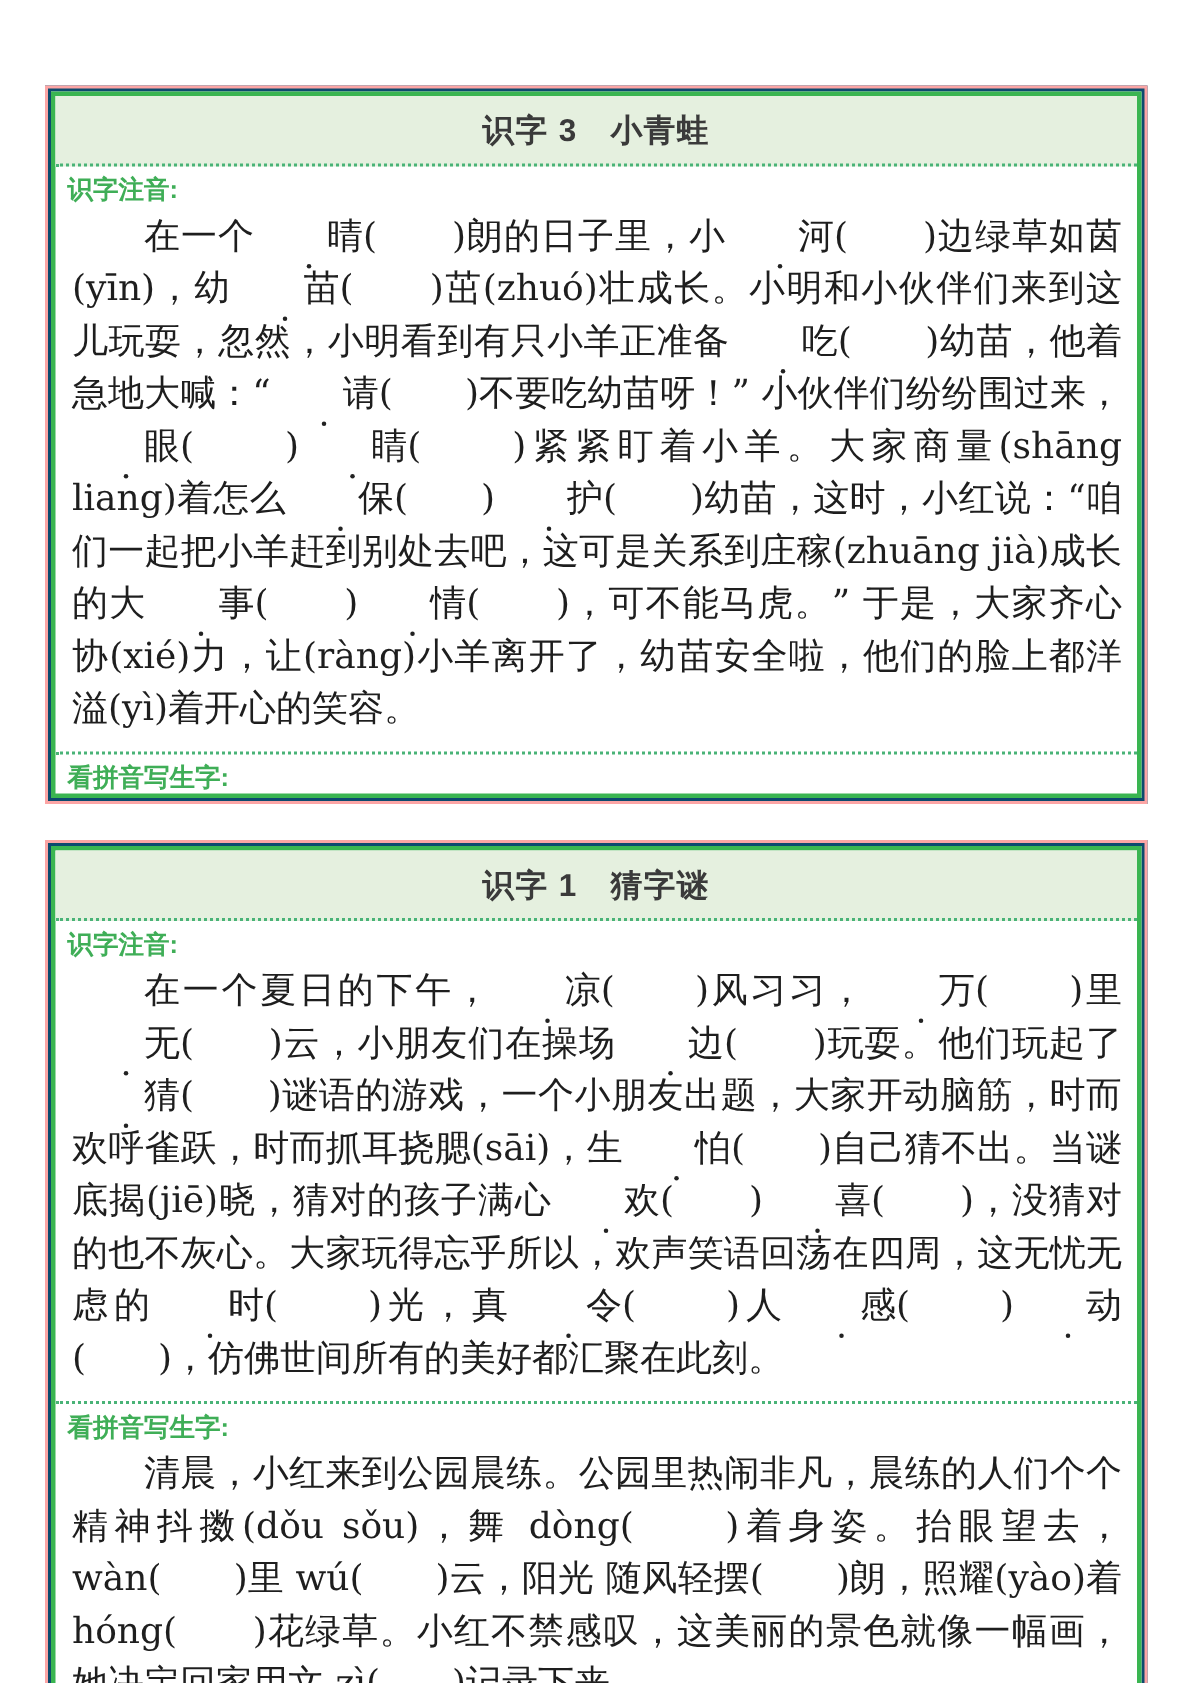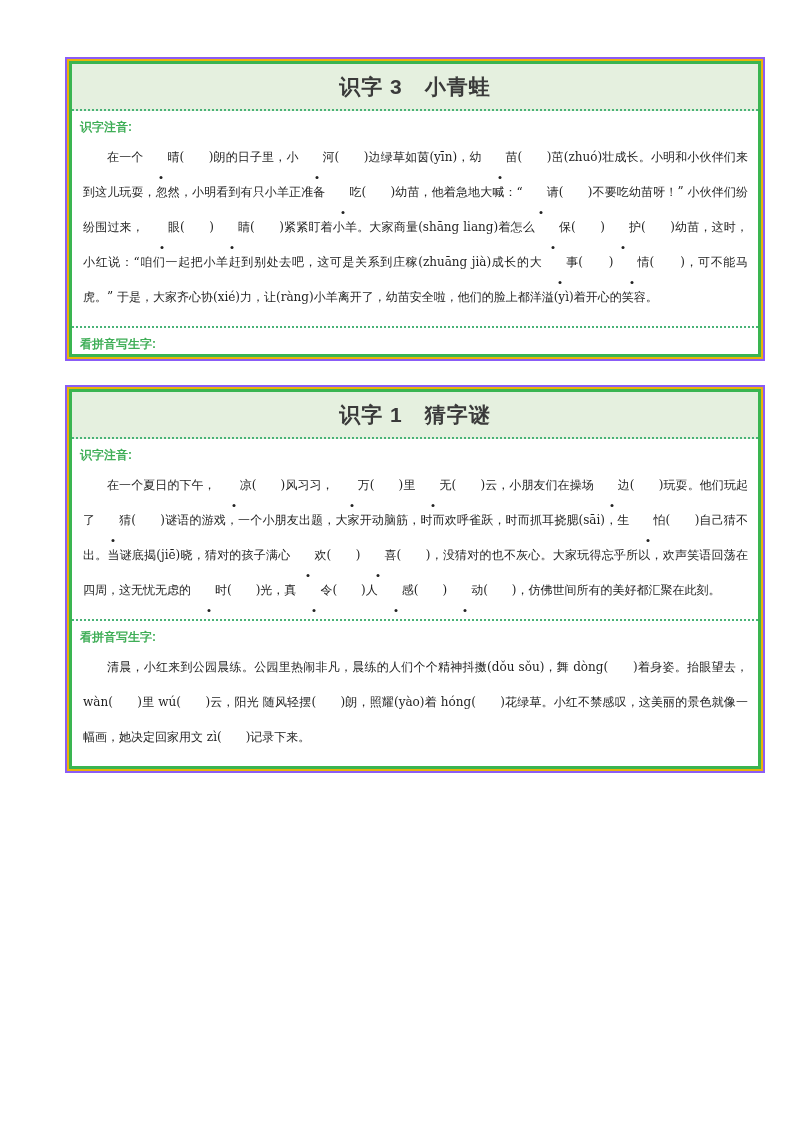--- a/index.html
+++ b/index.html
@@ -18,11 +18,10 @@
   }
   
   .box{
-    border:2px solid #8b5cf6;
+    border:2px solid #fca5a5;
     padding:2px;
     margin-bottom:24px;
-    background:#eab308;
-    margin-left:35px;
+    background:#0c4a6e;
   }
   .box-inner{
     border:3px solid #3ab551;

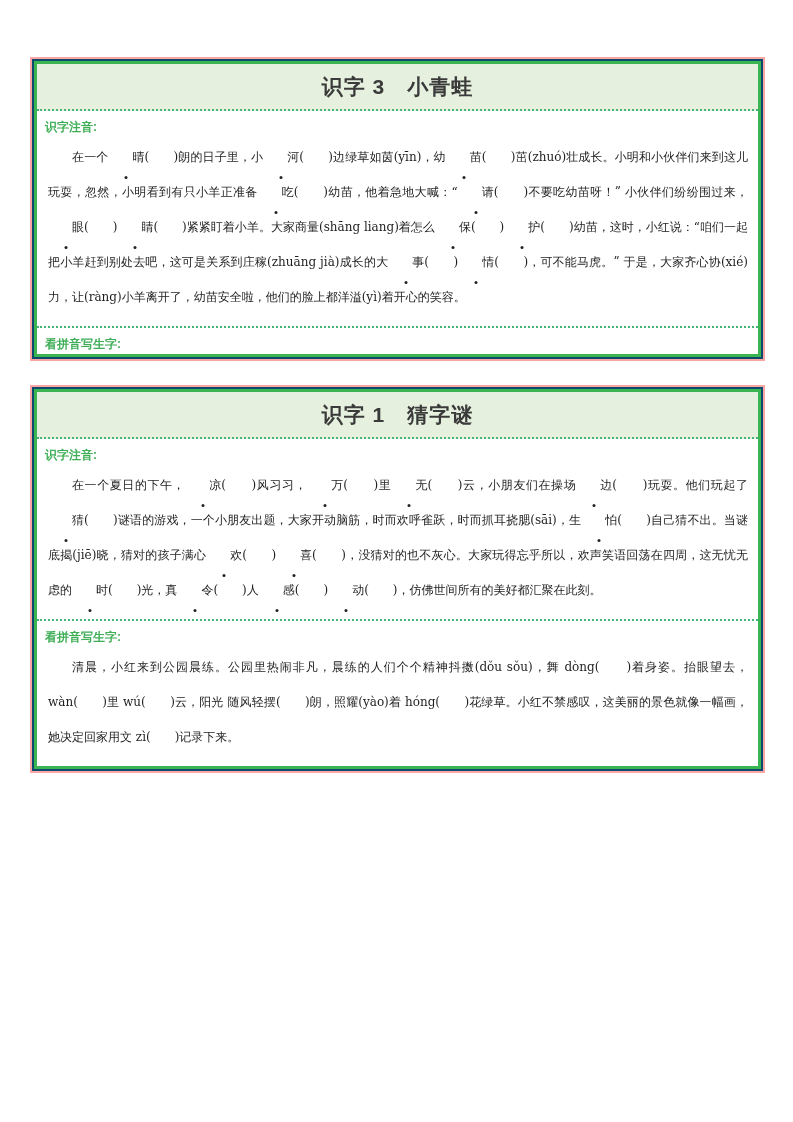--- a/index.html
+++ b/index.html
@@ -43,7 +43,7 @@
   }
   .block-label{
     color:#3fae57;
-    font-size:12px;
+    font-size:17px;
     font-weight:bold;
     padding:6px 8px 0 8px;
     line-height:20px;

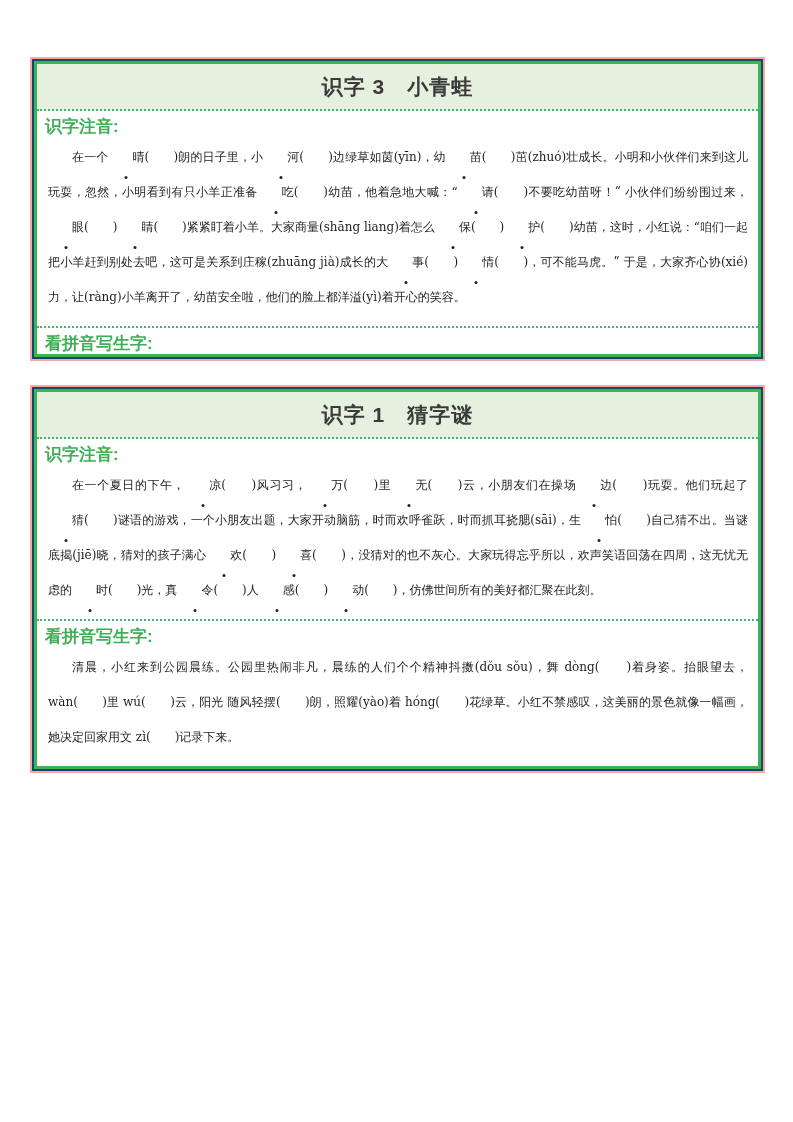--- a/index.html
+++ b/index.html
@@ -53,7 +53,7 @@
   }
   .para{
     font-family:"DejaVu Serif","Liberation Serif",serif;
-    font-size:12px;
+    font-size:24px;
     line-height:35px;
     color:#1e1e1e;
     margin:3px 10px 11px 11px;

